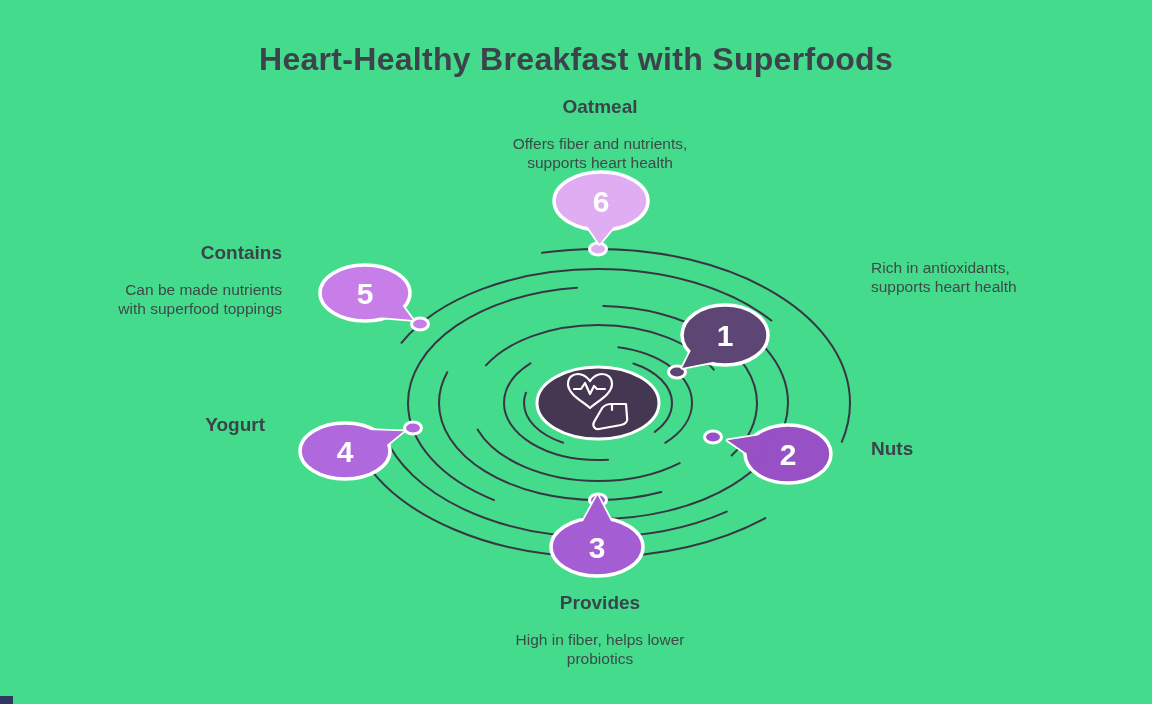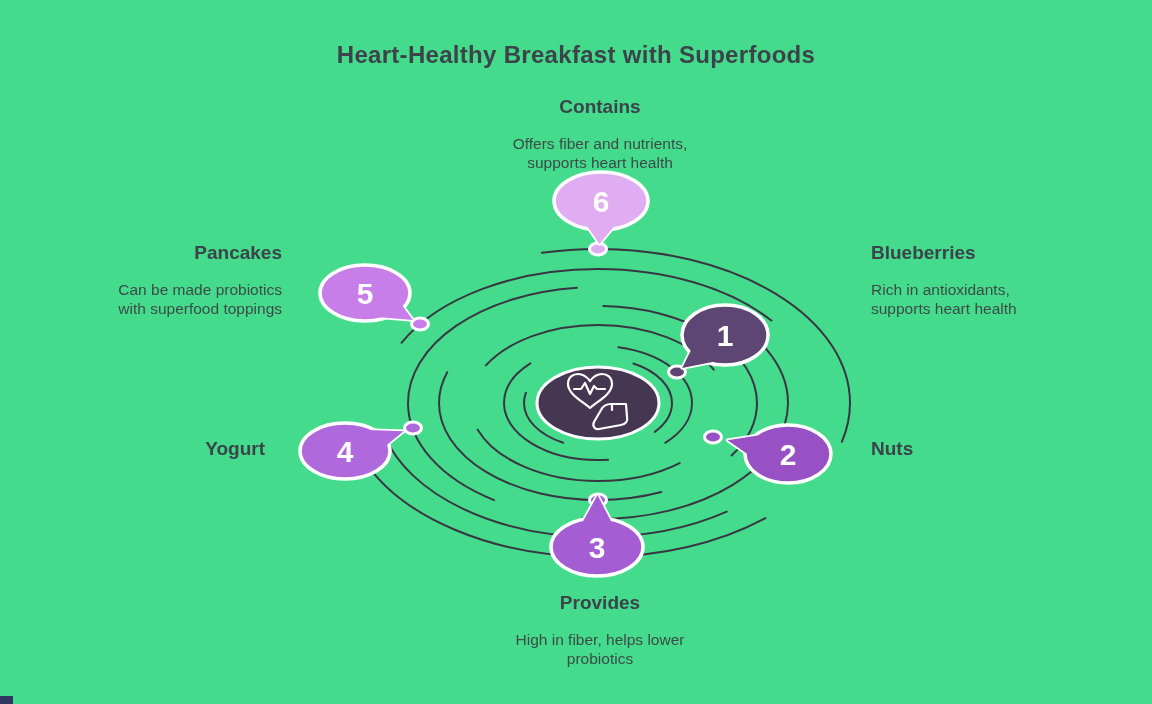--- a/index.html
+++ b/index.html
@@ -14,7 +14,7 @@
     position: absolute;
     top: 41px; left: 0; width: 1152px;
     text-align: center;
-    font-size: 24px; font-weight: bold;
+    font-size: 32px; font-weight: bold;
     color: #3C434B;
     letter-spacing: 0.3px;
   }

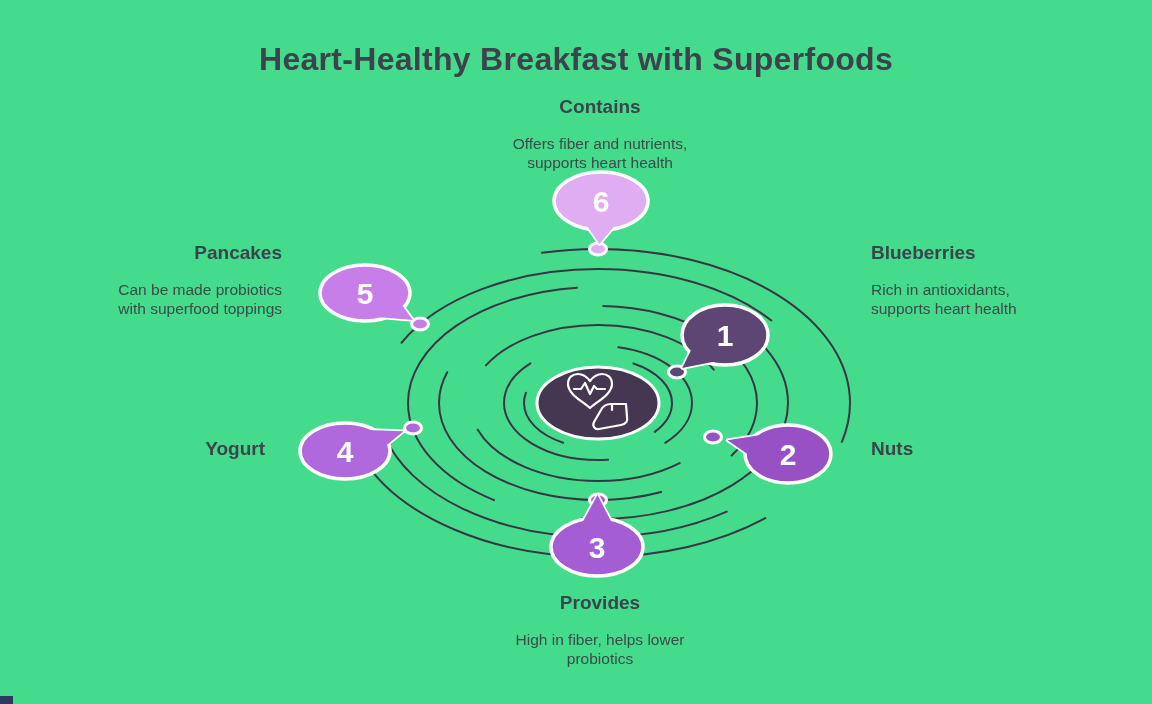--- a/index.html
+++ b/index.html
@@ -135,7 +135,7 @@
   </svg>
 
   <div class="item-label pos-cereals align-center">
-    <div class="label-name">Contains</div>
+    <div class="label-name">Oatmeal</div>
     <div class="label-desc">Offers fiber and nutrients,
 supports heart health</div>
   </div>

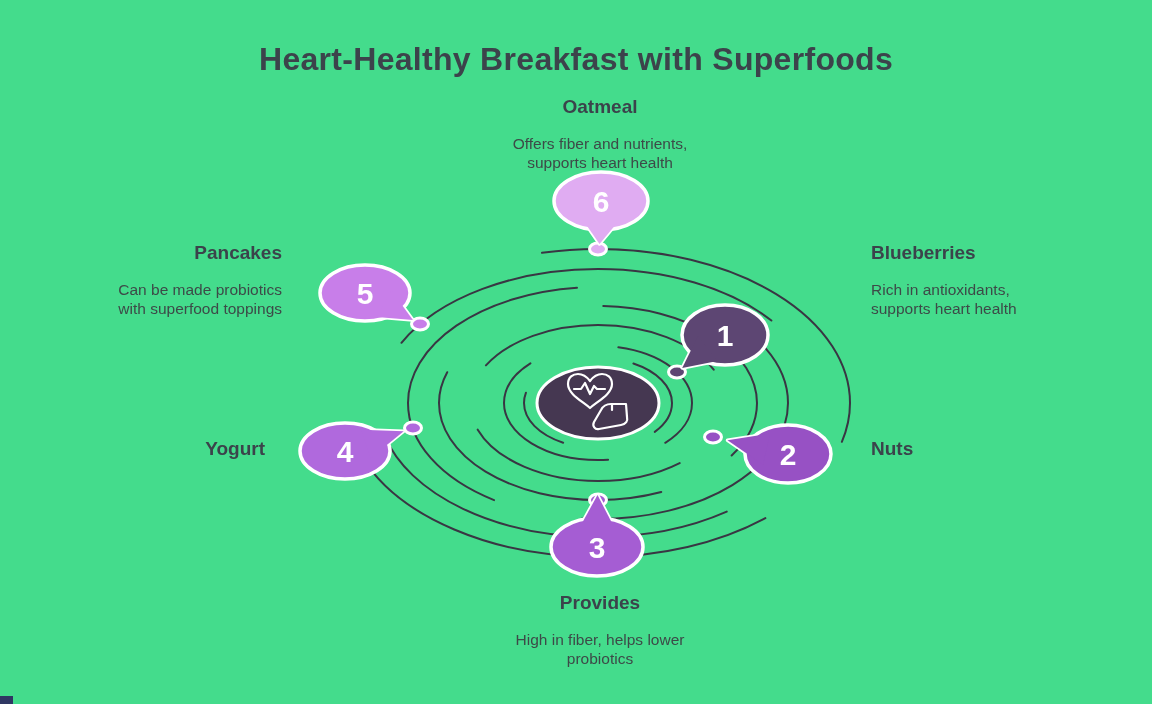--- a/index.html
+++ b/index.html
@@ -161,7 +161,7 @@
   </div>
 
   <div class="item-label pos-pancakes align-right">
-    <div class="label-name">Pancakes</div>
+    <div class="label-name">Contains</div>
     <div class="label-desc">Can be made probiotics
 with superfood toppings</div>
   </div>

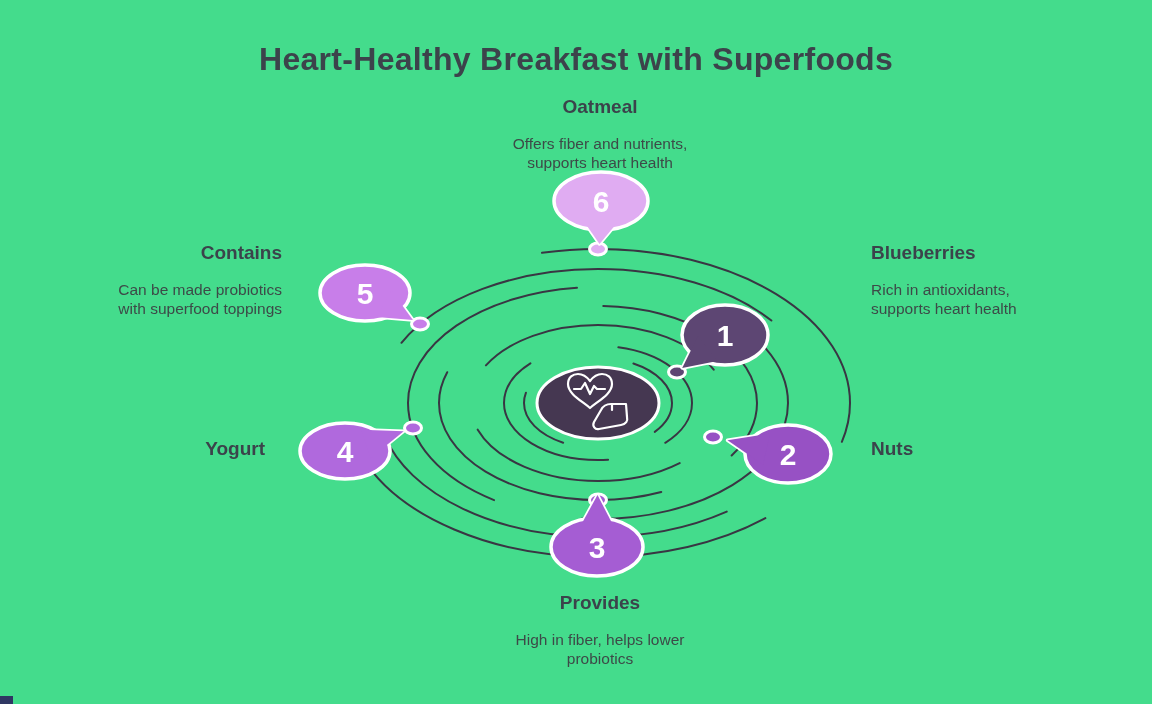--- a/index.html
+++ b/index.html
@@ -141,7 +141,6 @@
   </div>
 
   <div class="item-label pos-blueberries align-left">
-    <div class="label-name">Blueberries</div>
     <div class="label-desc">Rich in antioxidants,
 supports heart health</div>
   </div>

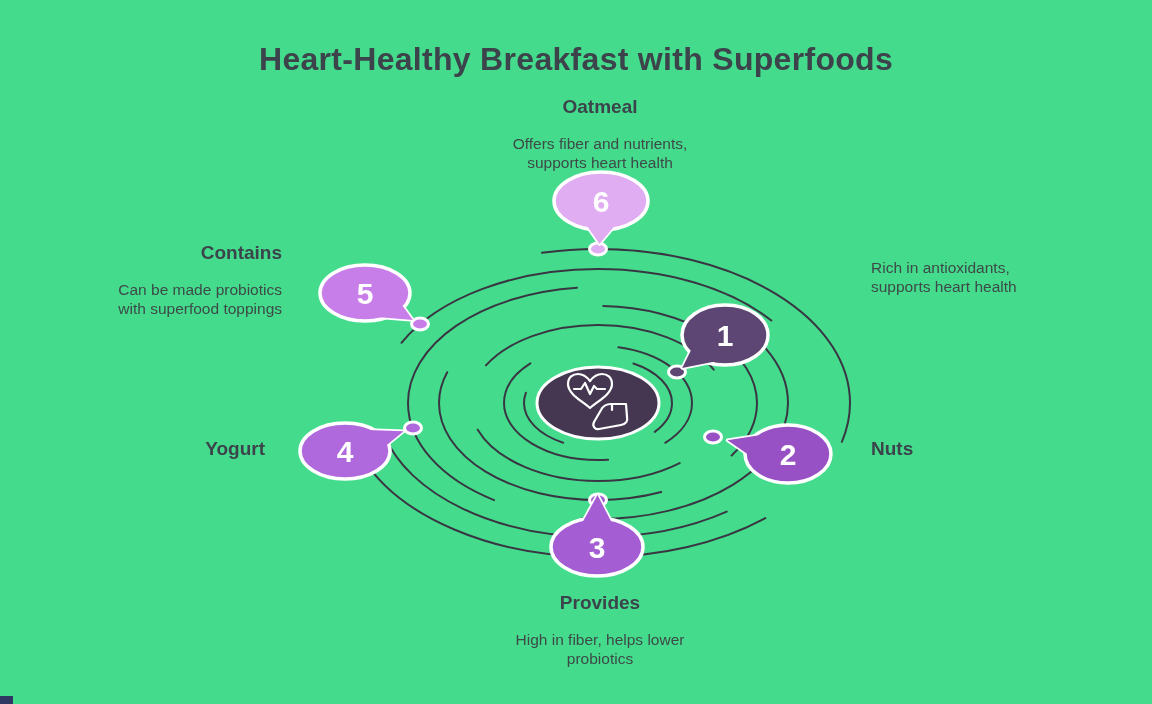--- a/index.html
+++ b/index.html
@@ -161,7 +161,7 @@
 
   <div class="item-label pos-pancakes align-right">
     <div class="label-name">Contains</div>
-    <div class="label-desc">Can be made probiotics
+    <div class="label-desc">Can be made nutrients
 with superfood toppings</div>
   </div>
 

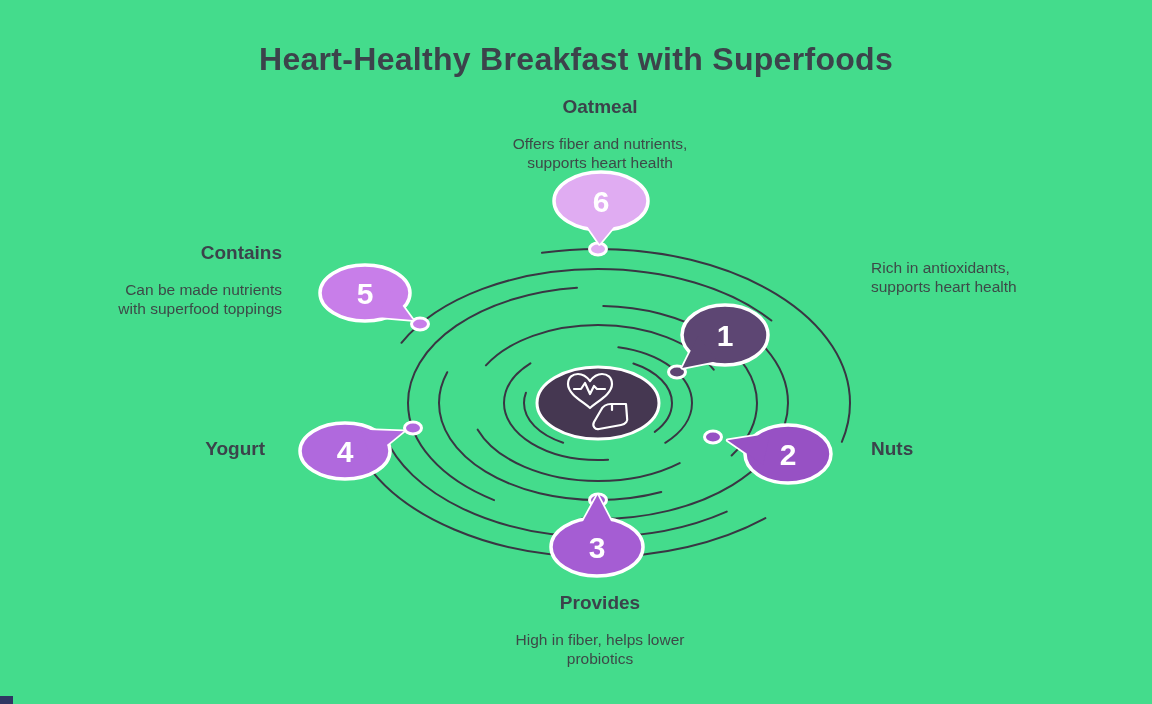--- a/index.html
+++ b/index.html
@@ -36,7 +36,7 @@
   .pos-blueberries { left: 871px; top: 242px; width: 250px; }
   .pos-nuts        { left: 871px; top: 438px; width: 250px; }
   .pos-oatmeal     { left: 402px; top: 592px; width: 396px; }
-  .pos-yogurt      { left: 20px;  top: 438px; width: 245px; }
+  .pos-yogurt      { left: 20px;  top: 414px; width: 245px; }
   .pos-pancakes    { left: 20px;  top: 242px; width: 262px; }
   .footer-chip {
     position: absolute;

